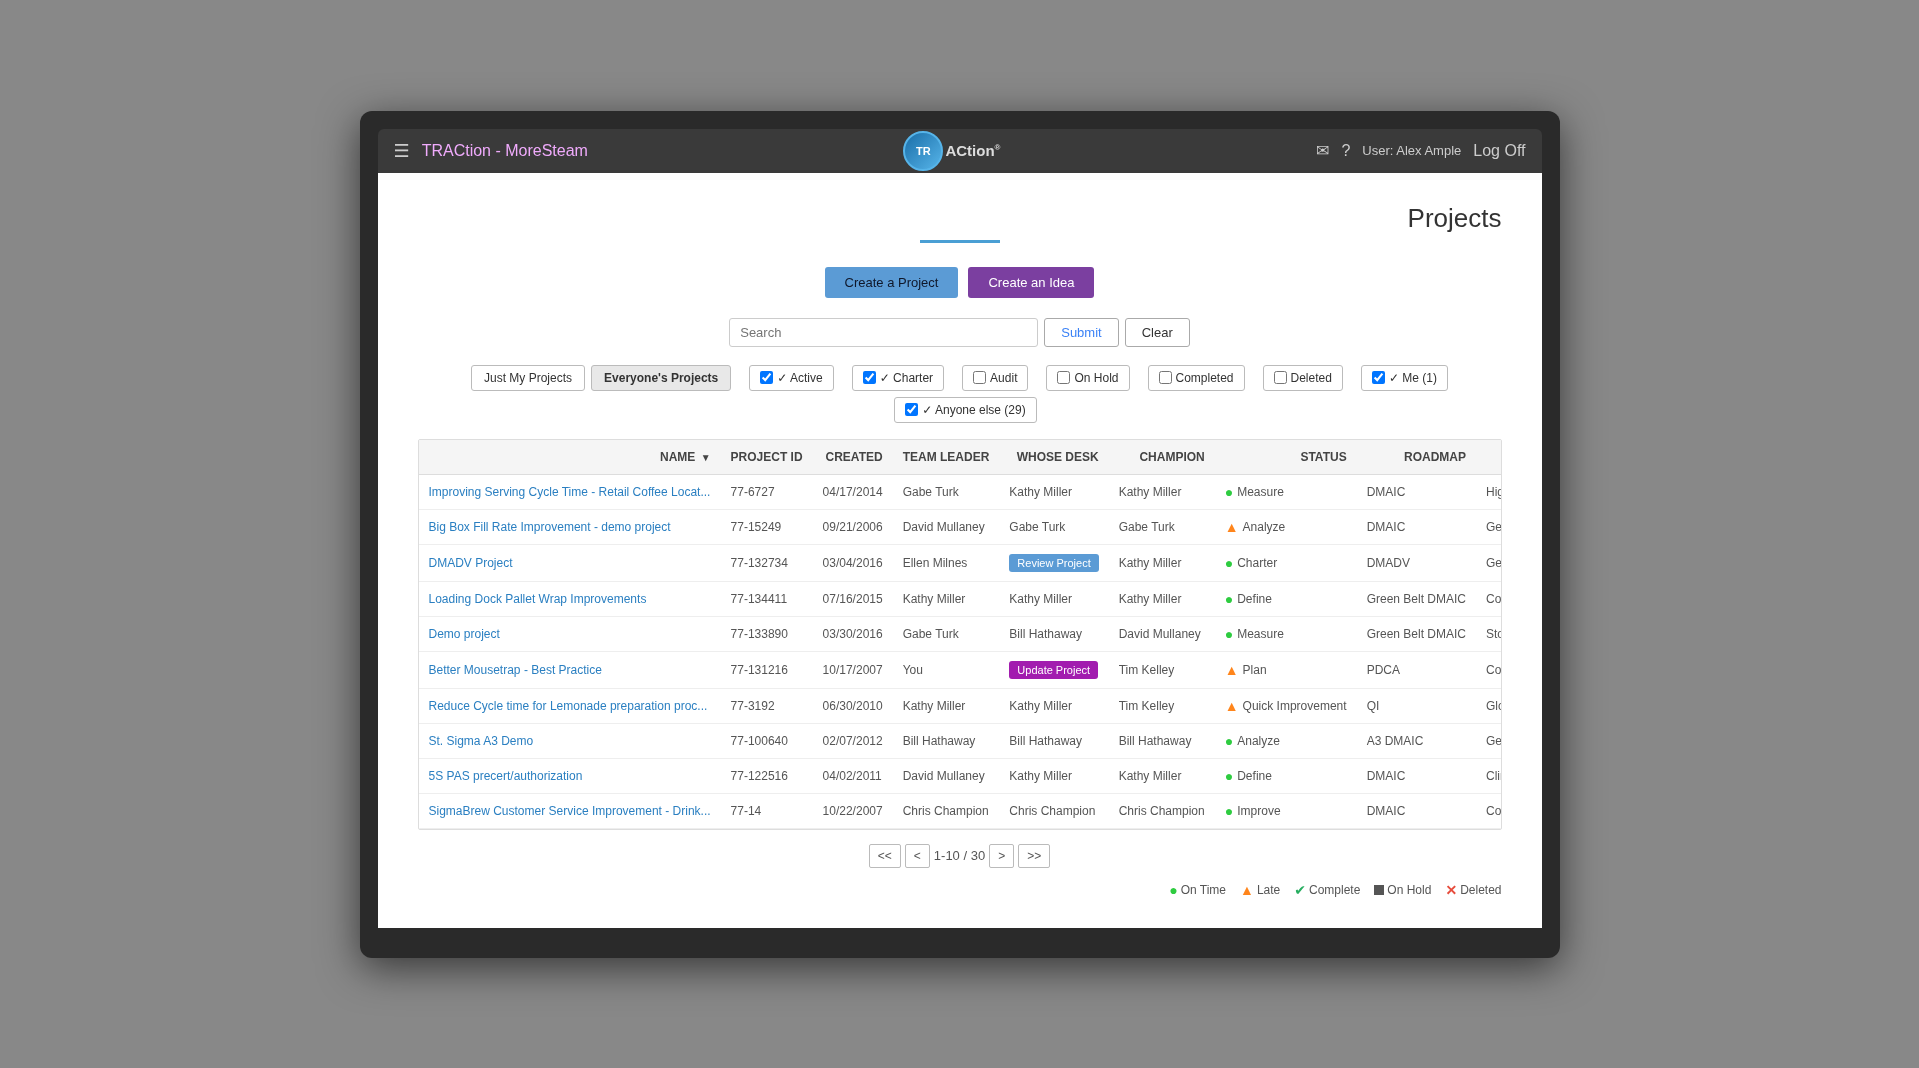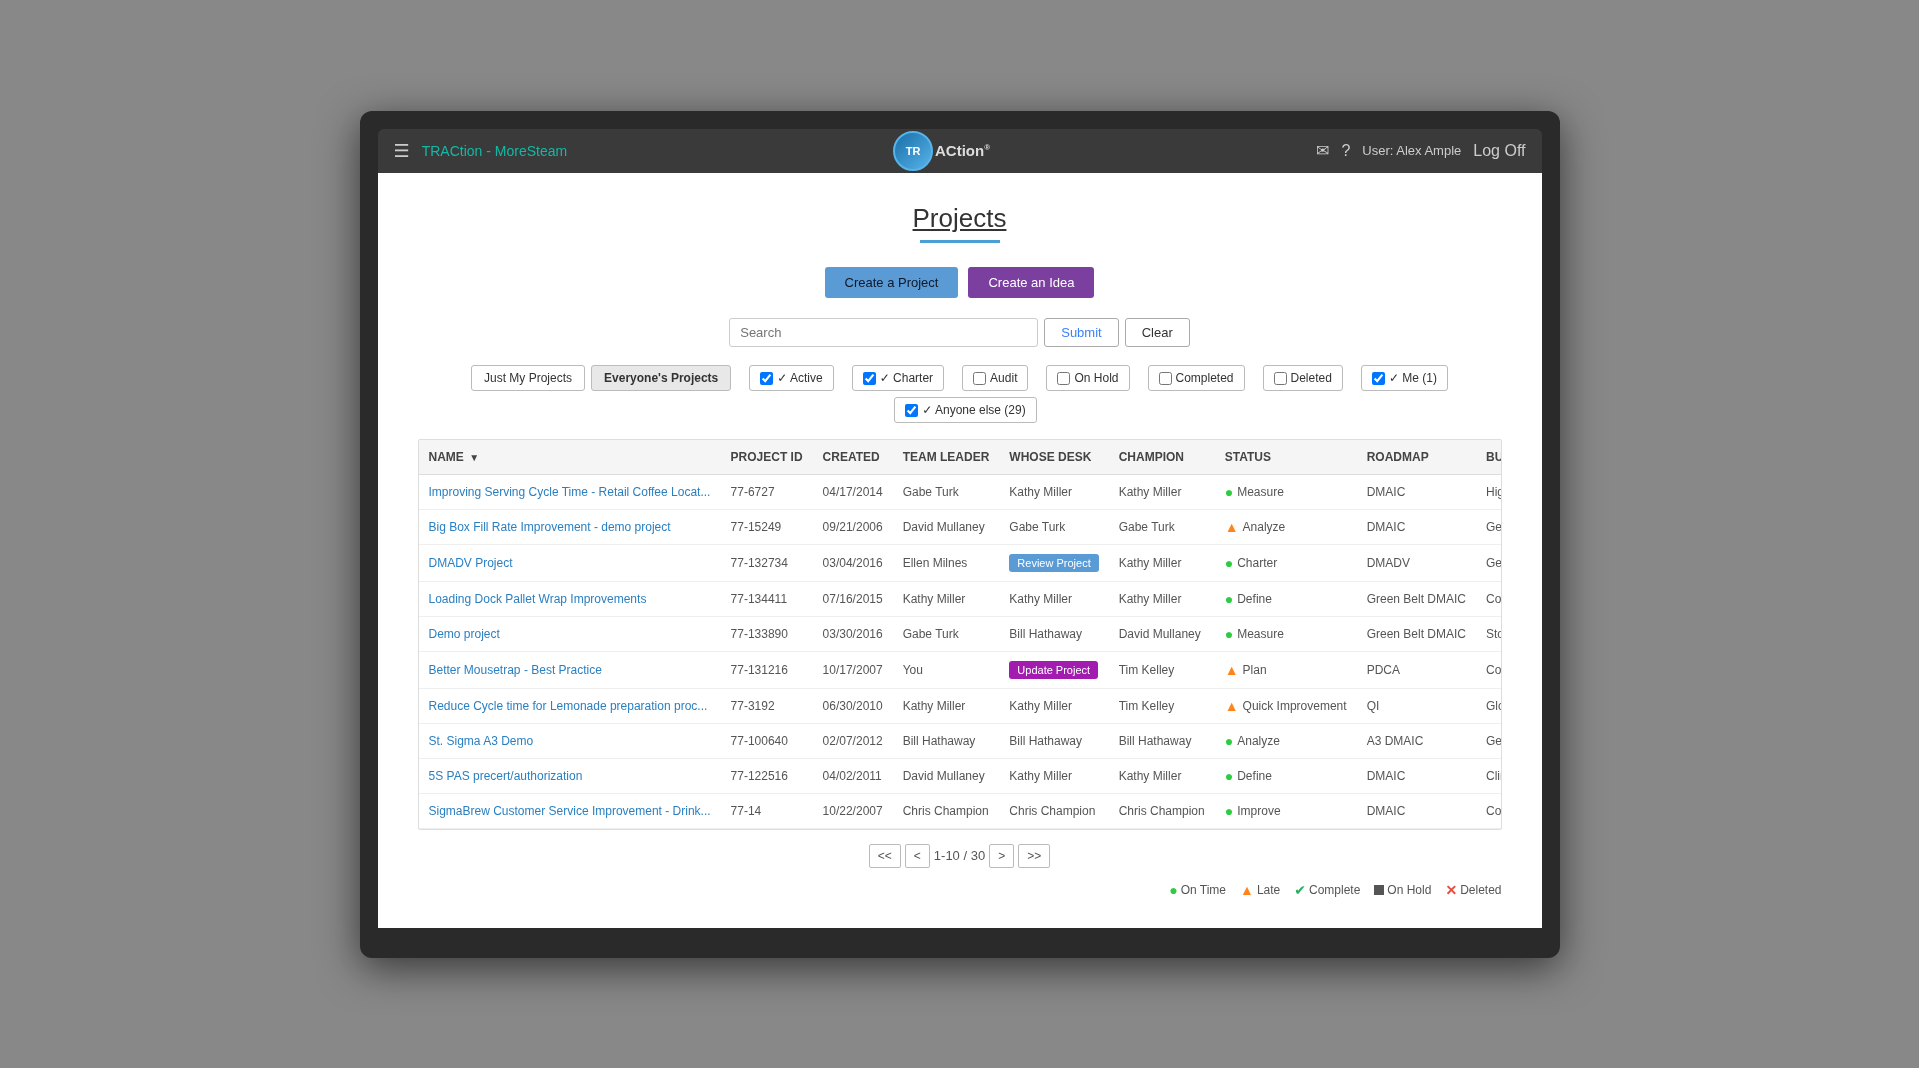--- a/index.html
+++ b/index.html
@@ -30,7 +30,7 @@
       color: #ccc;
     }
     .hamburger-icon { font-size: 18px; margin-right: 12px; cursor: pointer; }
-    .top-bar-title { font-size: 14px; color: #14b8a6; }
+    .top-bar-title { font-size: 16px; color: #f0abfc; }
     .top-bar-logo {
       margin: 0 auto;
       display: flex;

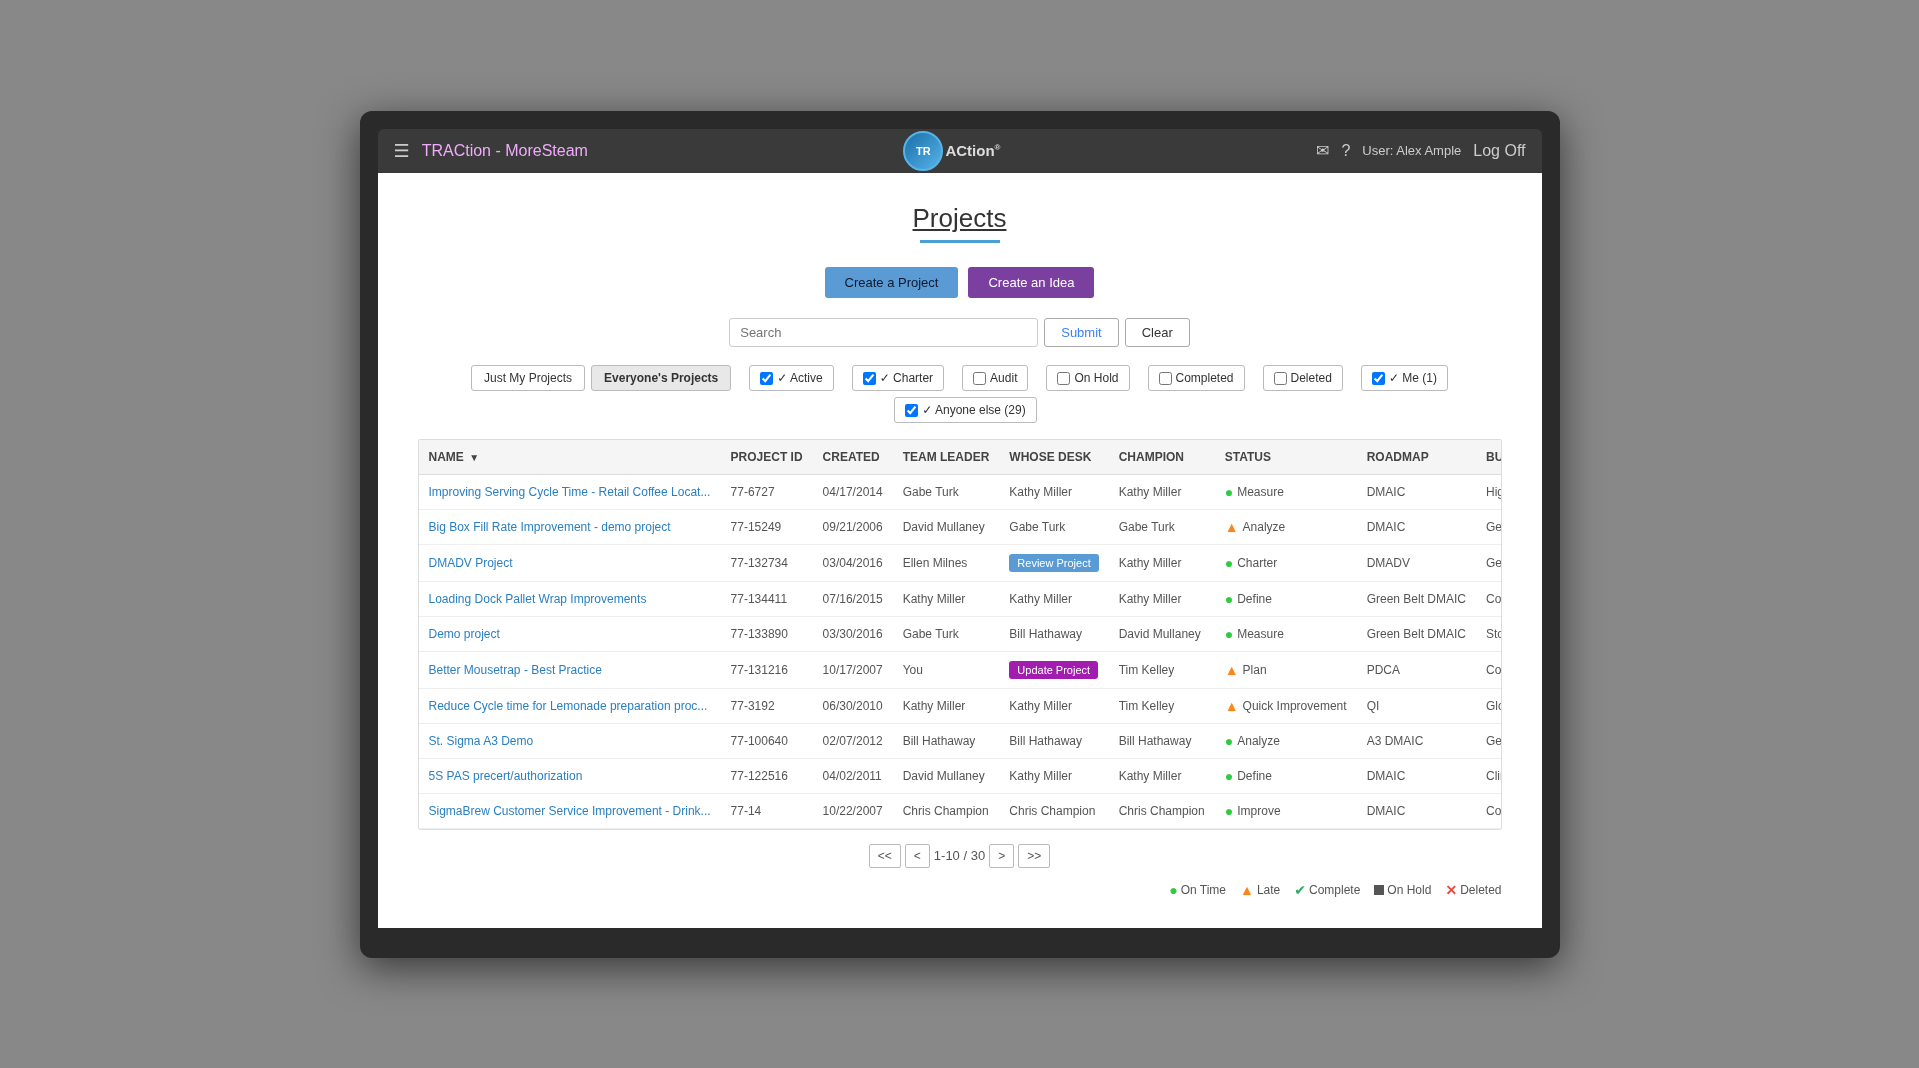--- a/index.html
+++ b/index.html
@@ -52,12 +52,11 @@
       min-height: 700px;
     }
     .page-title {
-      text-align: center;
+      text-align: right;
       font-size: 26px;
       font-weight: 300;
       color: #333;
       margin-bottom: 6px;
-      text-decoration: underline;
     }
     .title-underline {
       width: 80px;

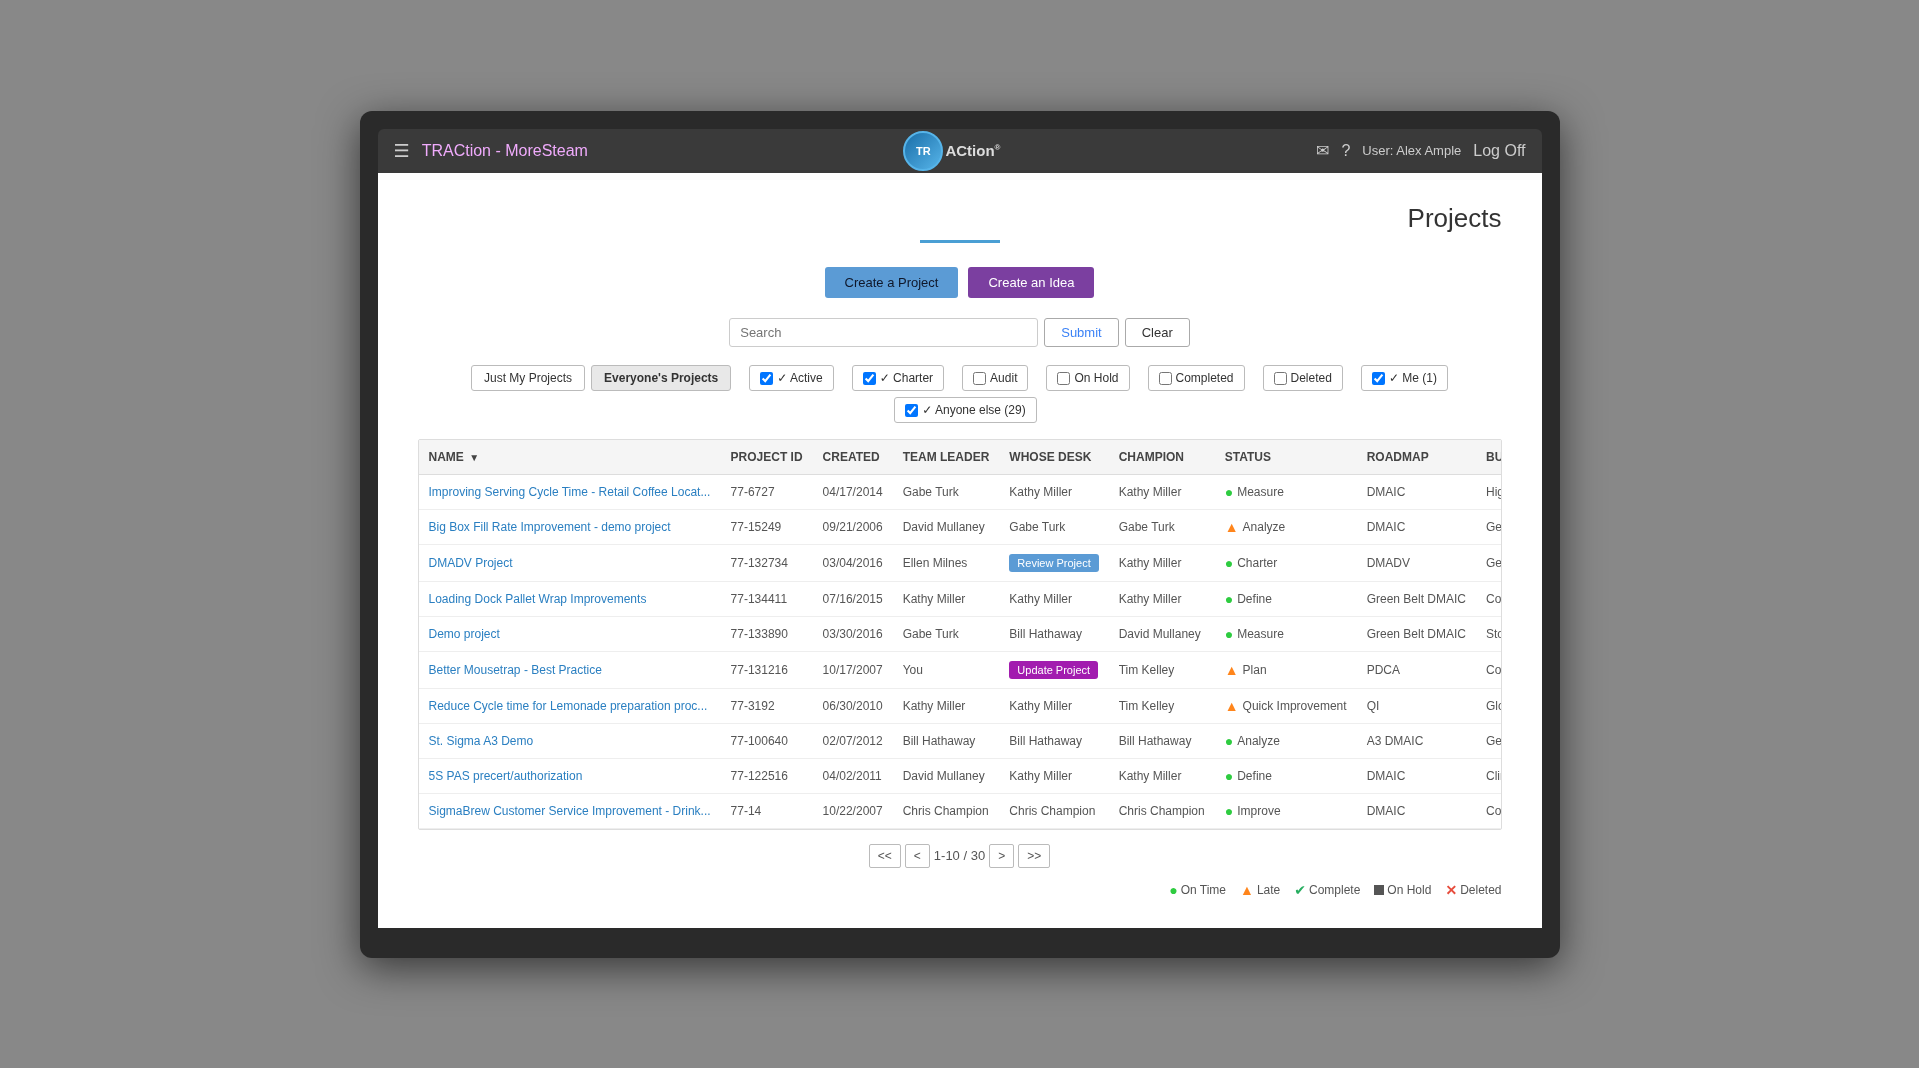--- a/index.html
+++ b/index.html
@@ -142,7 +142,7 @@
     }
     .filter-check {
       display: flex;
-      align-items: flex-end;
+      align-items: center;
       gap: 4px;
       border: 1px solid #bbb;
       background: white;

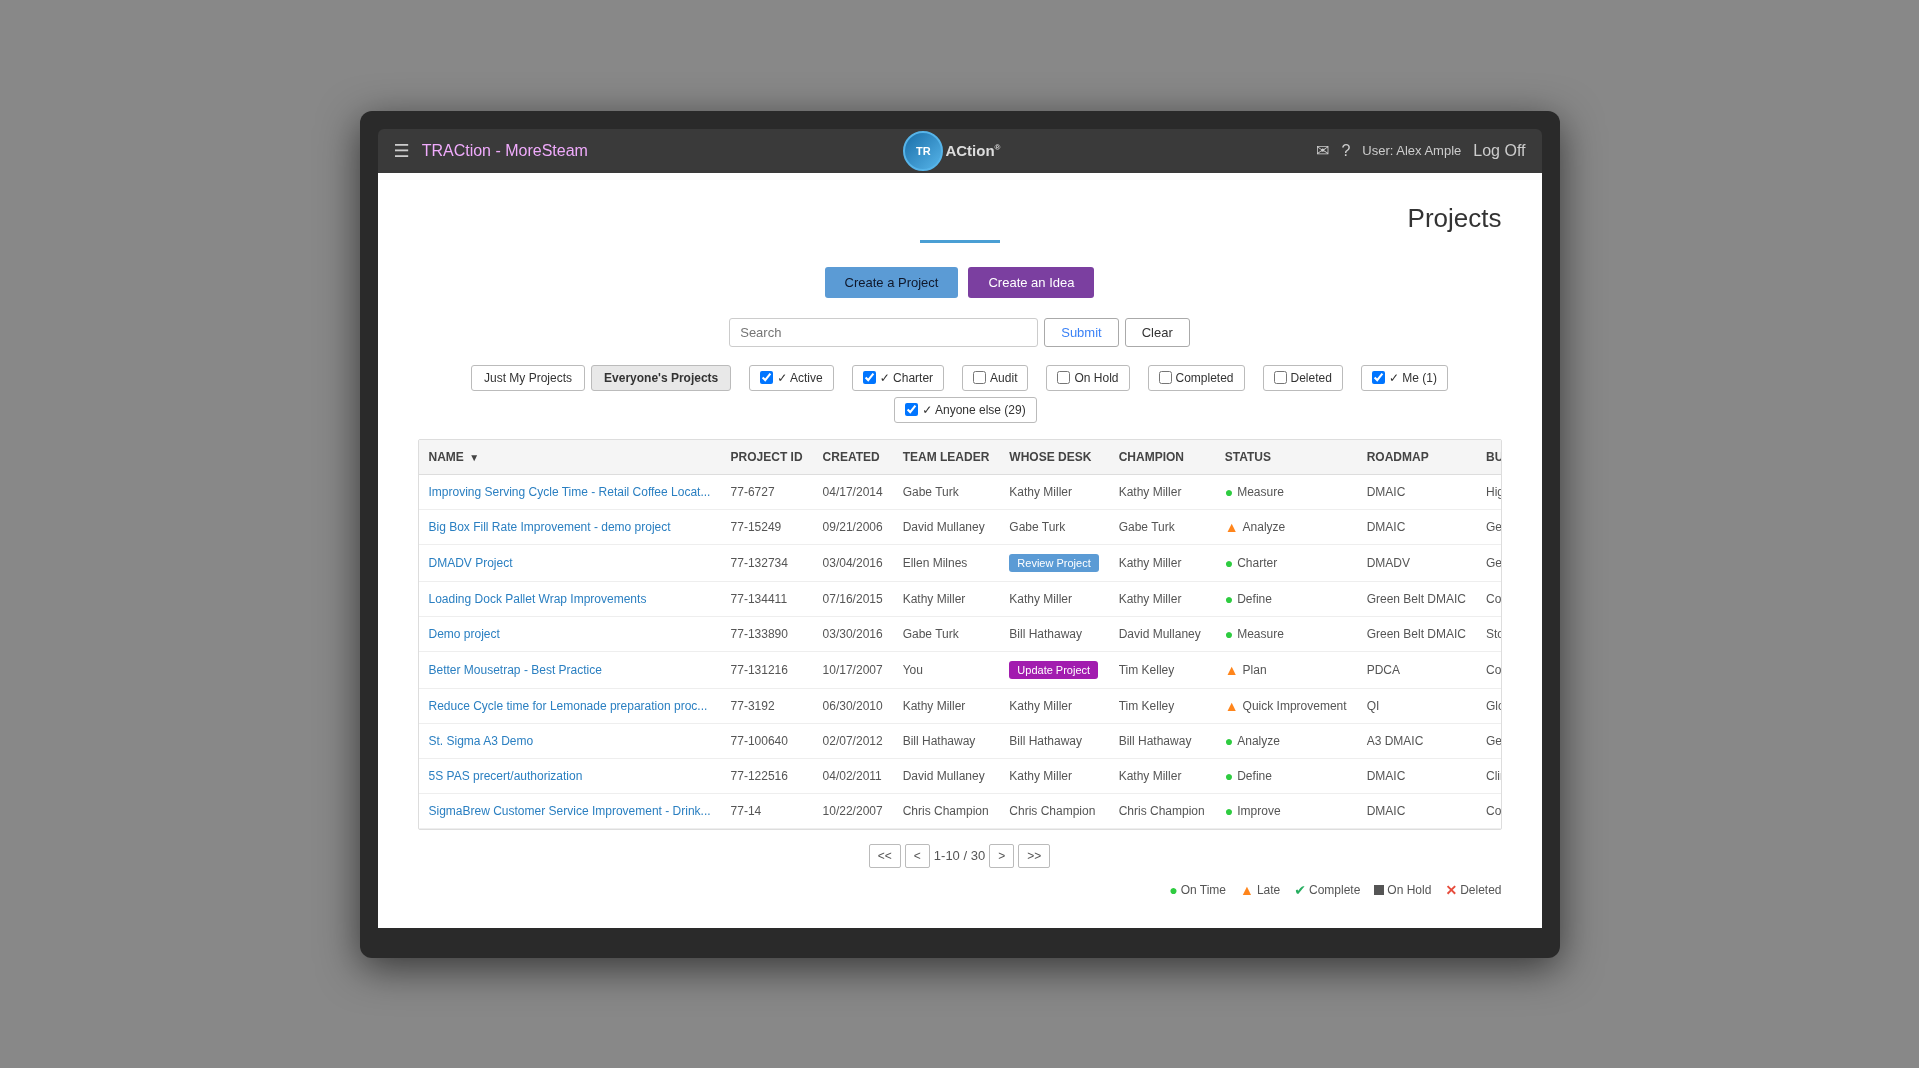--- a/index.html
+++ b/index.html
@@ -163,7 +163,7 @@
     table { width: 100%; border-collapse: collapse; }
     thead tr { background: #f5f5f5; }
     thead th {
-      text-align: left;
+      text-align: right;
       padding: 10px 10px;
       font-size: 12px;
       font-weight: bold;

